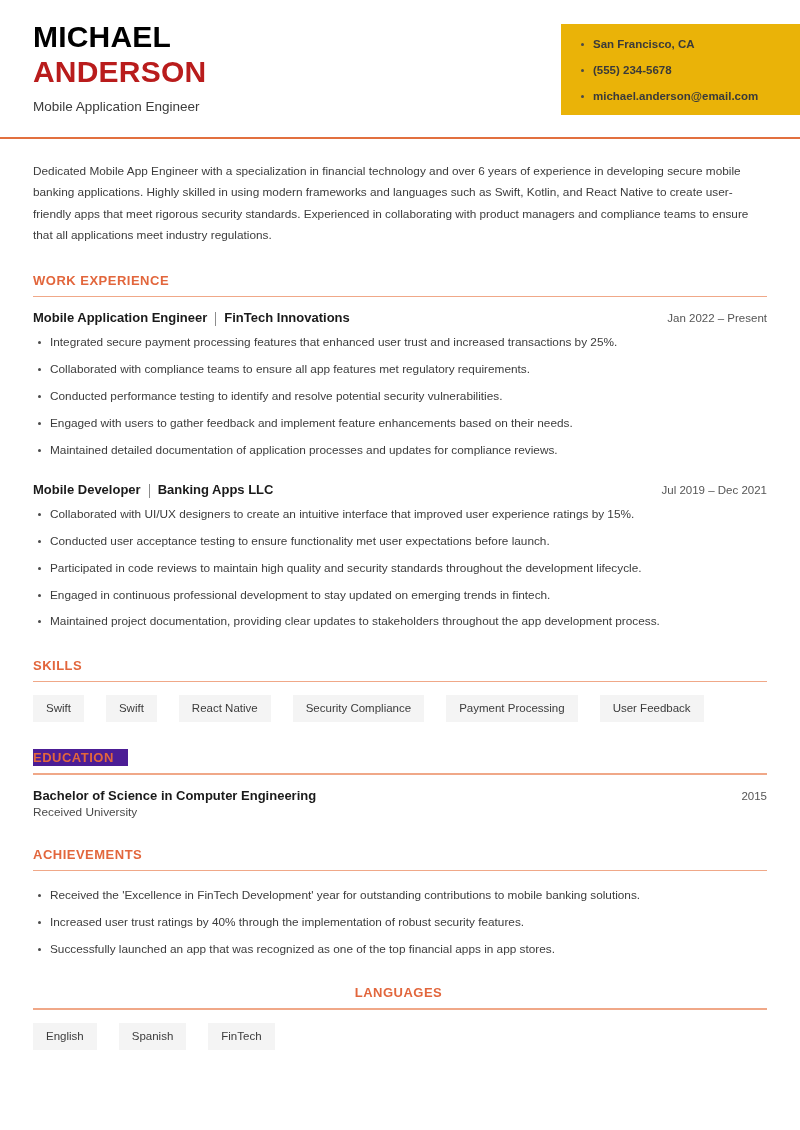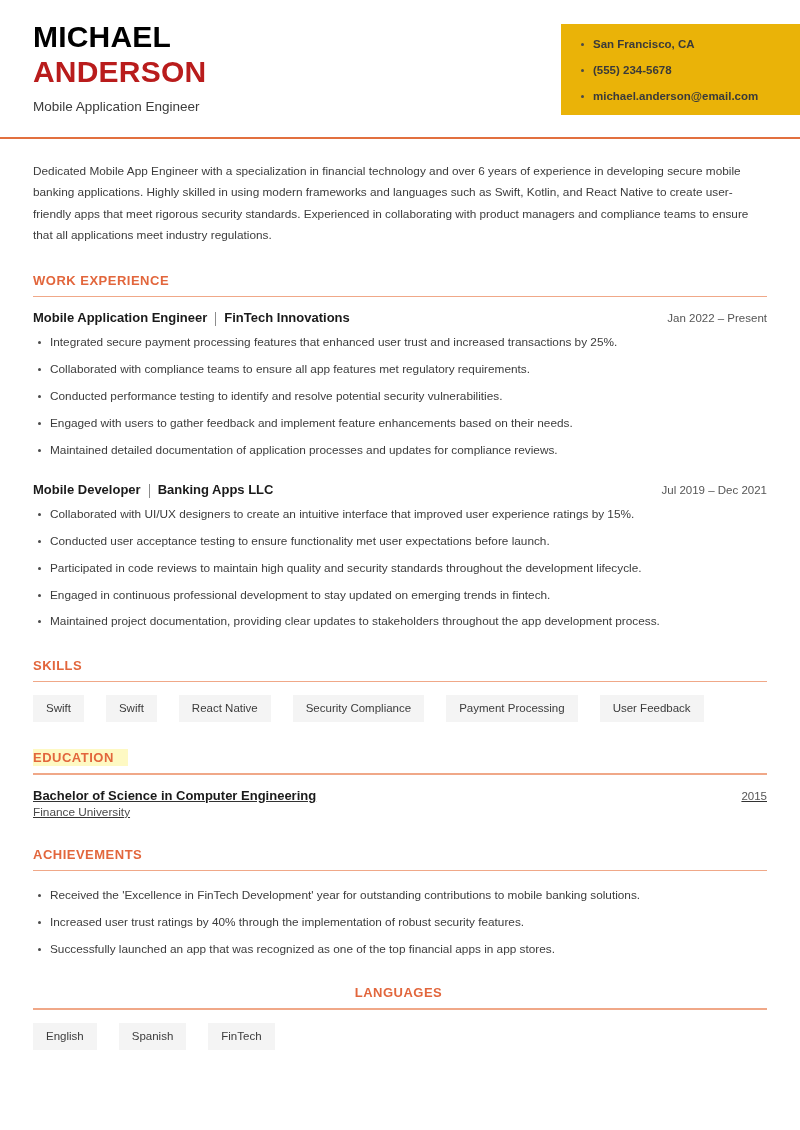--- a/index.html
+++ b/index.html
@@ -114,7 +114,7 @@
     margin: 0 0 7px 0;
     padding: 1px 3px 1px 0;
   }
-  .section-title.shaded { background: #fef9c3; padding-right: 14px; }
+  .section-title.shaded { background: #4c1d95; padding-right: 14px; }
   .section-rule {
     height: 1.5px;
     background: #f0a888;

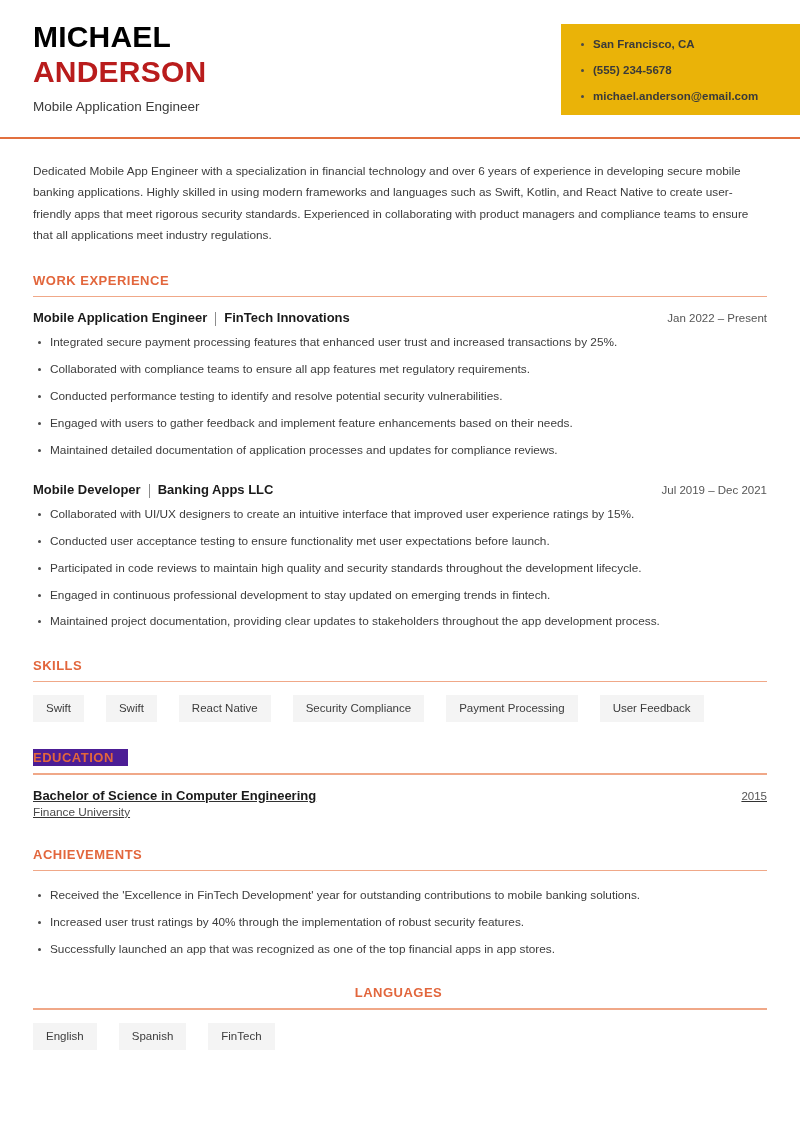--- a/index.html
+++ b/index.html
@@ -287,7 +287,7 @@
   <div class="section" style="margin-top:26px;">
     <div class="section-title shaded">EDUCATION</div>
     <div class="section-rule"></div>
-    <div class="entry" style="margin-bottom:12px;text-decoration:underline;">
+    <div class="entry" style="margin-bottom:12px;">
       <div class="edu-head">
         <div class="entry-title">Bachelor of Science in Computer Engineering</div>
         <div class="entry-date">2015</div>

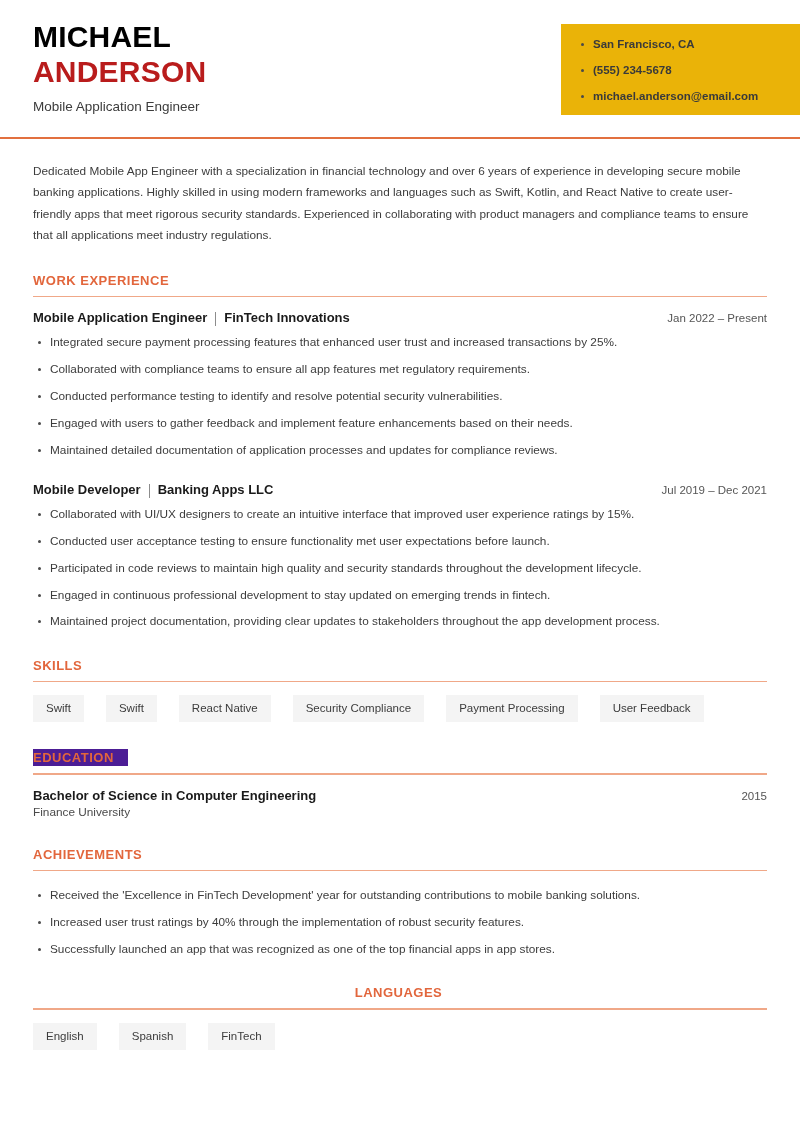--- a/index.html
+++ b/index.html
@@ -292,7 +292,7 @@
         <div class="entry-title">Bachelor of Science in Computer Engineering</div>
         <div class="entry-date">2015</div>
       </div>
-      <div class="entry-sub">Finance University</div>
+      <div class="entry-sub">Received University</div>
     </div>
   </div>
 

